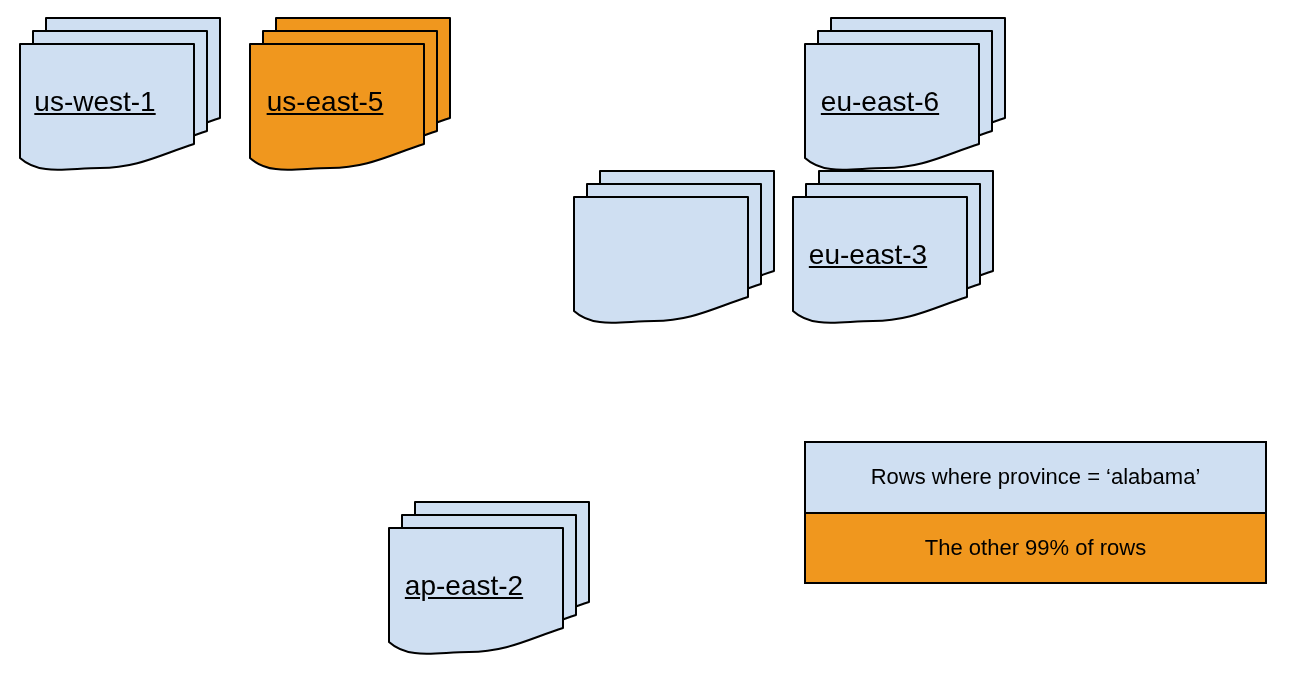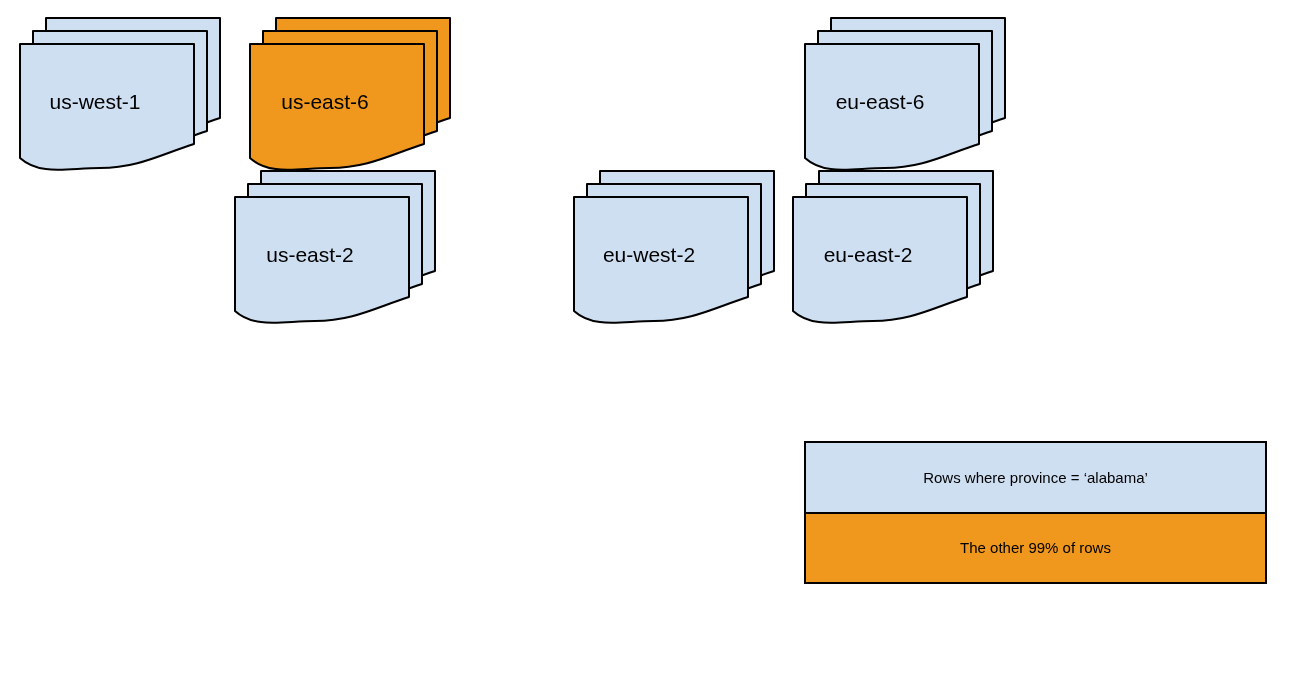--- a/index.html
+++ b/index.html
@@ -44,10 +44,11 @@
     display: flex;
     align-items: center;
     justify-content: center;
-    font-size: 21px;
+    font-size: 28px;
     color: #000;
     pointer-events: none;
     white-space: nowrap;
+    text-decoration: underline;
   }
   
   .z30 { z-index: 30; }

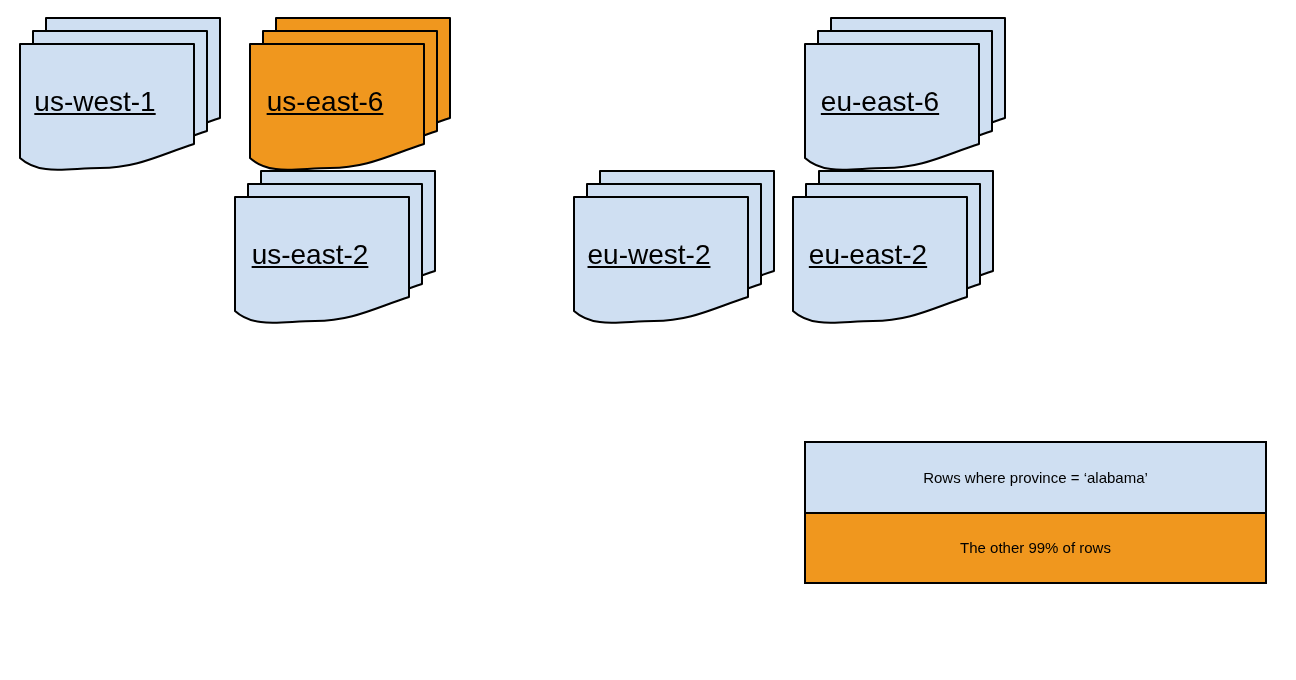--- a/index.html
+++ b/index.html
@@ -110,7 +110,7 @@
       <use class="doc" href="#docshape" transform="translate(15,15)"></use>
       <use class="doc" href="#docshape" transform="translate(2,28)"></use>
     </svg>
-    <div class="stack-label">us-east-6</div>
+    <div class="stack-label">us-east-5</div>
   </div>
 
 

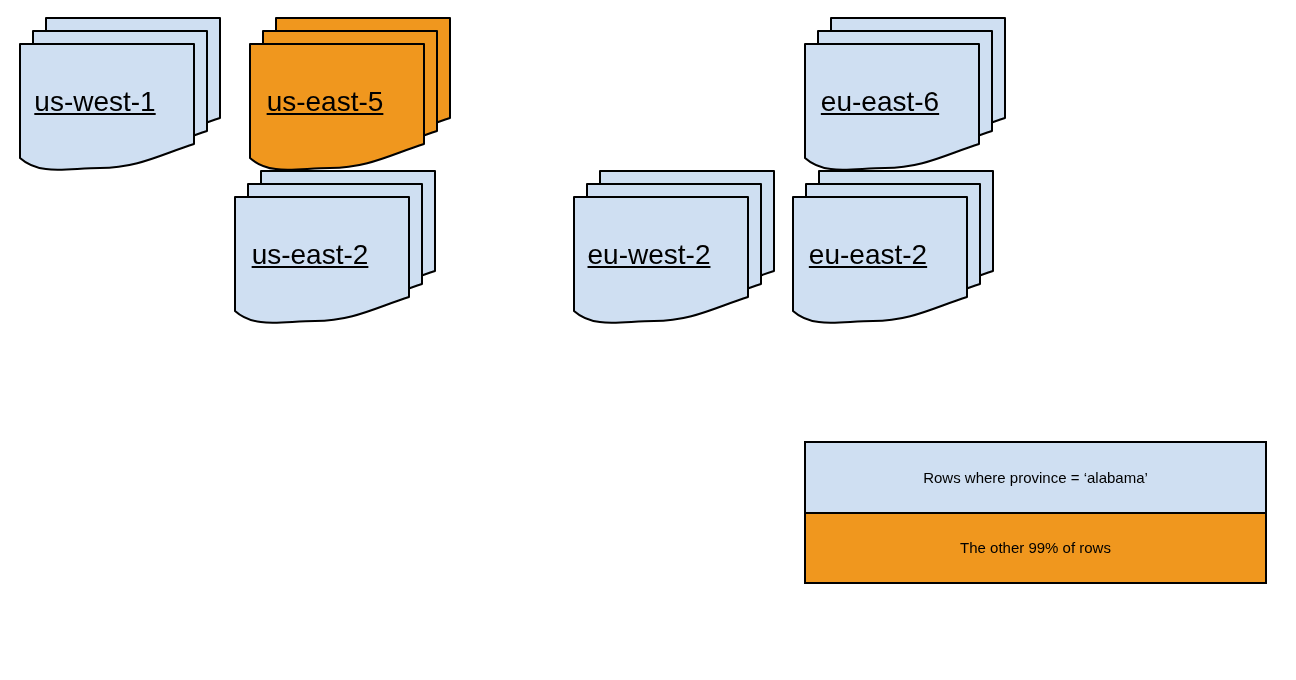--- a/index.html
+++ b/index.html
@@ -124,14 +124,6 @@
   </div>
 
 
-  <div class="stack z20" style="left:233px; top:169px;">
-    <svg width="204" height="162" viewBox="0 0 204 162">
-      <use class="doc" href="#docshape" transform="translate(28,2)"></use>
-      <use class="doc" href="#docshape" transform="translate(15,15)"></use>
-      <use class="doc" href="#docshape" transform="translate(2,28)"></use>
-    </svg>
-    <div class="stack-label">us-east-2</div>
-  </div>
 
   <div class="stack z20" style="left:572px; top:169px;">
     <svg width="204" height="162" viewBox="0 0 204 162">

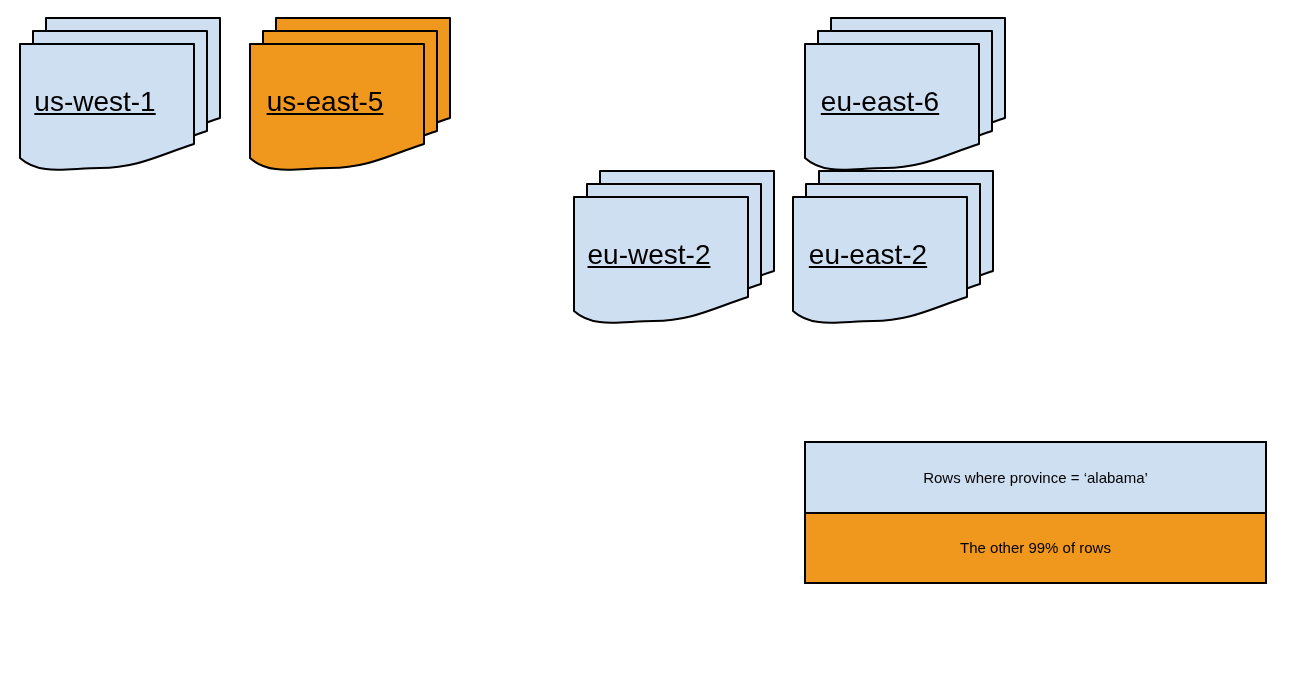--- a/index.html
+++ b/index.html
@@ -131,7 +131,6 @@
       <use class="doc" href="#docshape" transform="translate(15,15)"></use>
       <use class="doc" href="#docshape" transform="translate(2,28)"></use>
     </svg>
-    <div class="stack-label">eu-west-2</div>
   </div>
 
   <div class="stack z20" style="left:791px; top:169px;">

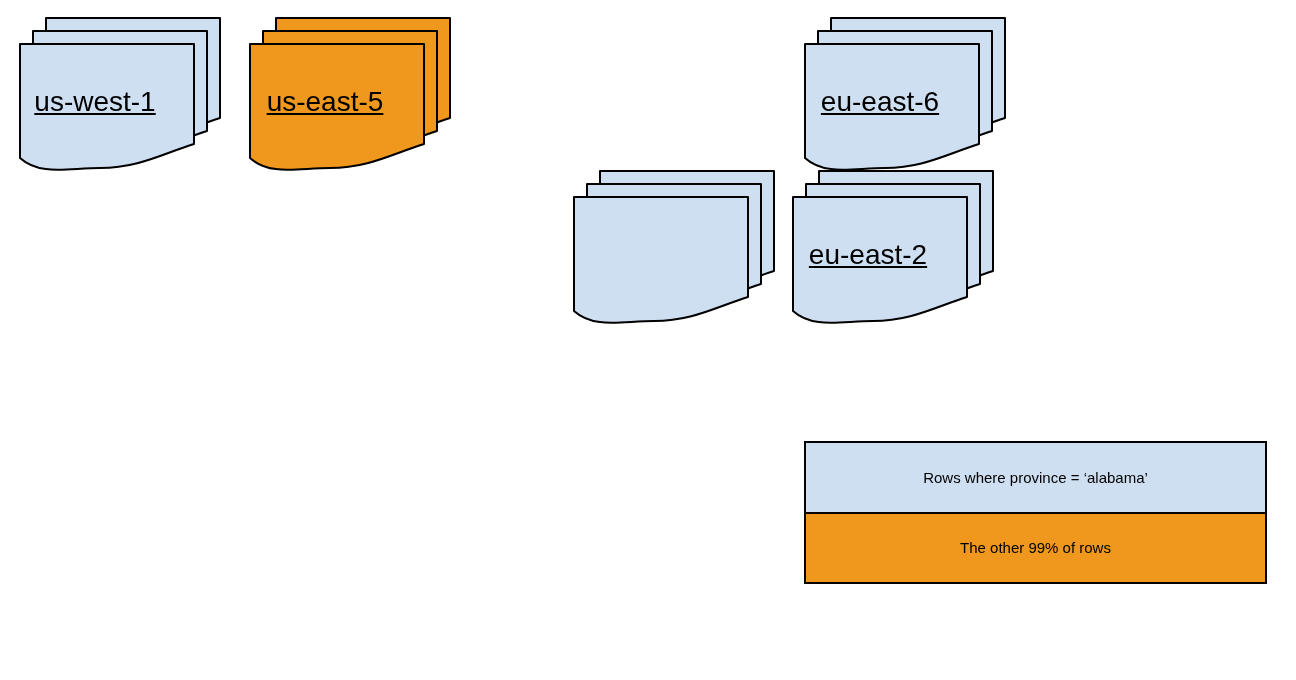--- a/index.html
+++ b/index.html
@@ -139,7 +139,7 @@
       <use class="doc" href="#docshape" transform="translate(15,15)"></use>
       <use class="doc" href="#docshape" transform="translate(2,28)"></use>
     </svg>
-    <div class="stack-label">eu-east-2</div>
+    <div class="stack-label">eu-east-3</div>
   </div>
 
 

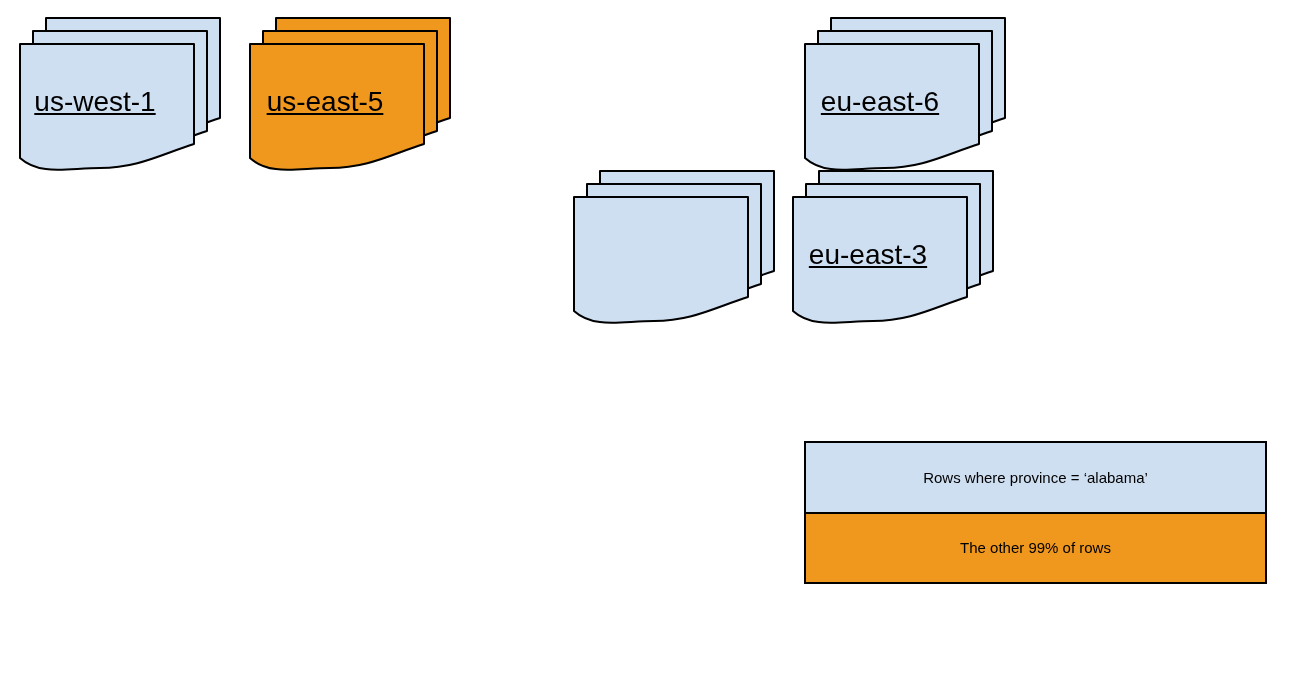--- a/index.html
+++ b/index.html
@@ -73,7 +73,7 @@
     display: flex;
     align-items: center;
     justify-content: center;
-    font-size: 15px;
+    font-size: 22px;
     color: #000;
   }
   .legend-row-match {

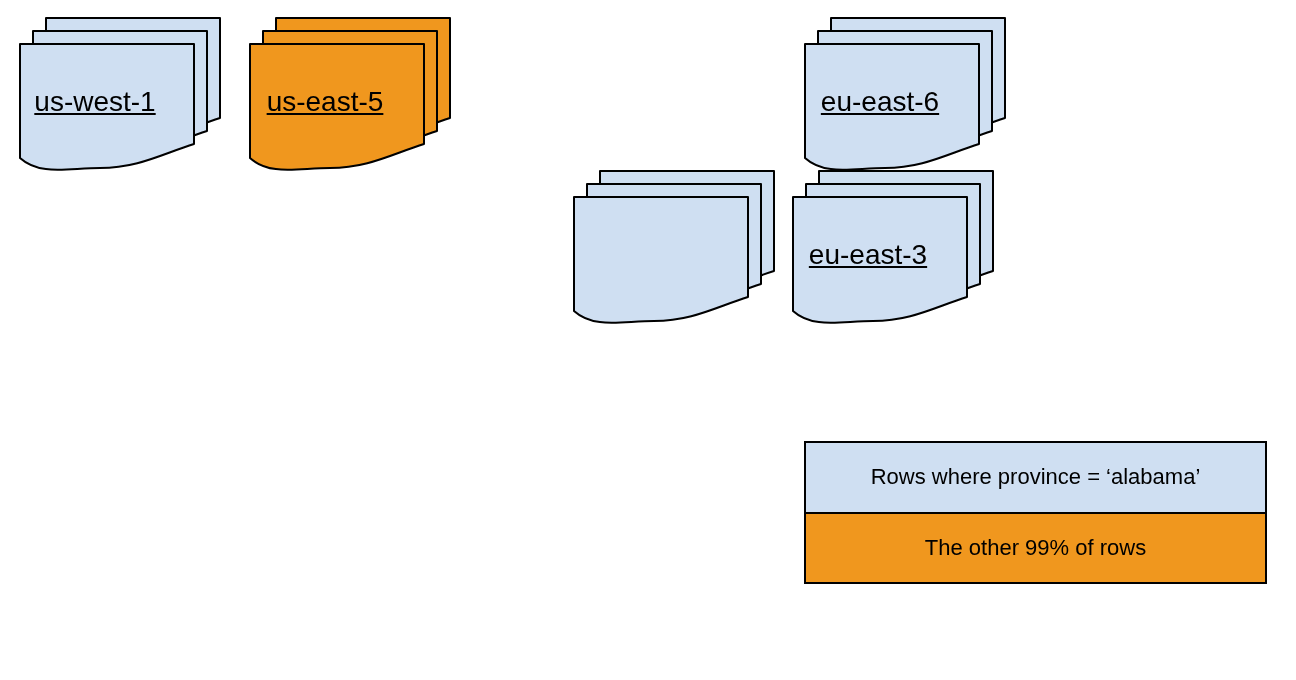--- a/index.html
+++ b/index.html
@@ -143,6 +143,14 @@
   </div>
 
 
+  <div class="stack z11" style="left:387px; top:500px;">
+    <svg width="204" height="162" viewBox="0 0 204 162">
+      <use class="doc" href="#docshape" transform="translate(28,2)"></use>
+      <use class="doc" href="#docshape" transform="translate(15,15)"></use>
+      <use class="doc" href="#docshape" transform="translate(2,28)"></use>
+    </svg>
+    <div class="stack-label">ap-east-2</div>
+  </div>
 
   <div class="legend">
     <div class="legend-row legend-row-match">

